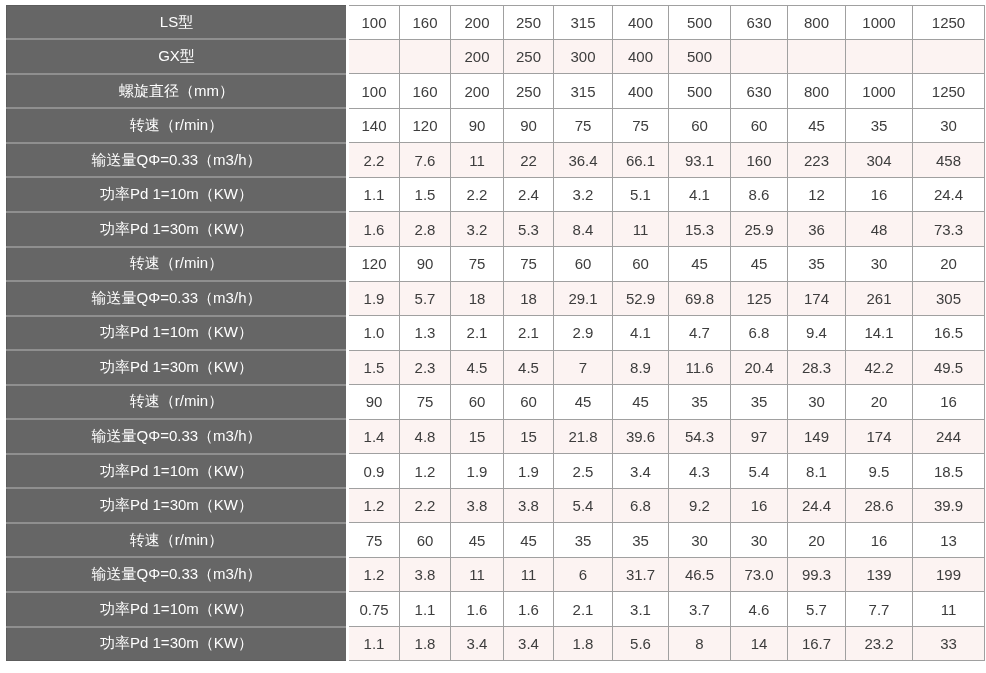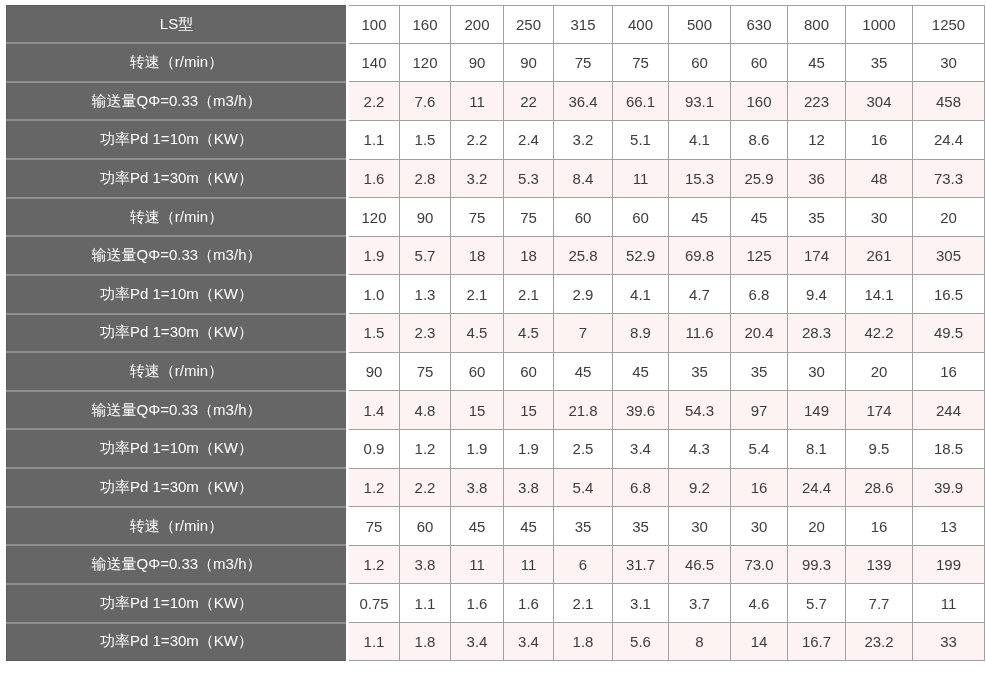--- a/index.html
+++ b/index.html
@@ -87,6 +87,20 @@
             <td>1000</td>
             <td>1250</td>
           </tr>
+          <tr class="pink">
+            <th>GX型</th>
+            <td></td>
+            <td></td>
+            <td>200</td>
+            <td>250</td>
+            <td>300</td>
+            <td>400</td>
+            <td>500</td>
+            <td></td>
+            <td></td>
+            <td></td>
+            <td></td>
+          </tr>
           <tr class="white">
             <th>转速（r/min）</th>
             <td>140</td>

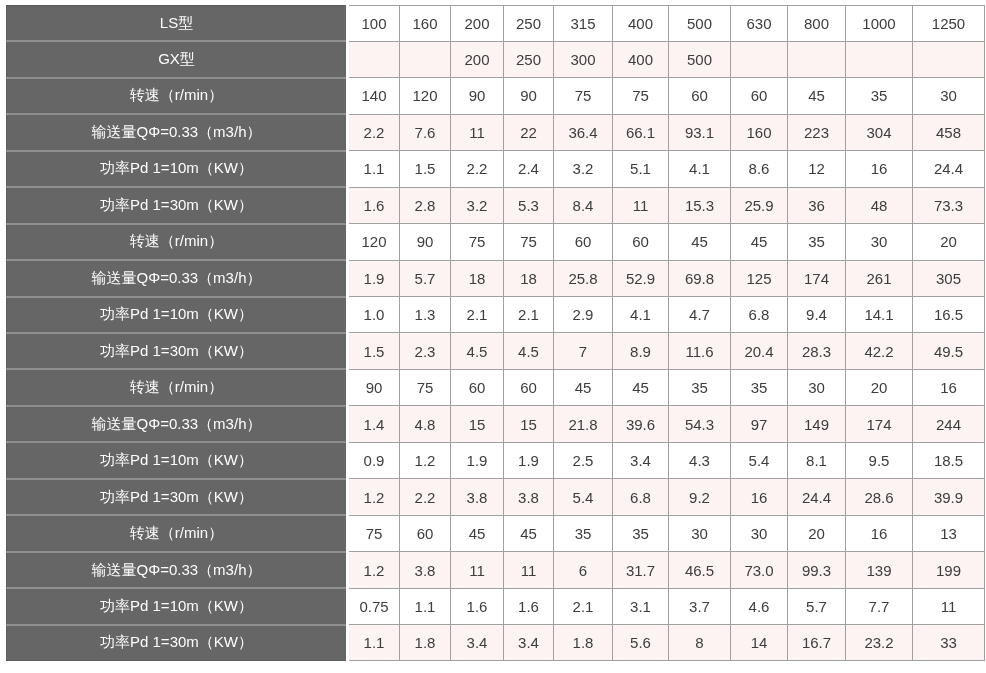--- a/index.html
+++ b/index.html
@@ -102,6 +102,20 @@
             <td></td>
           </tr>
           <tr class="white">
+            <th>螺旋直径（mm）</th>
+            <td>100</td>
+            <td>160</td>
+            <td>200</td>
+            <td>250</td>
+            <td>315</td>
+            <td>400</td>
+            <td>500</td>
+            <td>630</td>
+            <td>800</td>
+            <td>1000</td>
+            <td>1250</td>
+          </tr>
+          <tr class="white">
             <th>转速（r/min）</th>
             <td>140</td>
             <td>120</td>

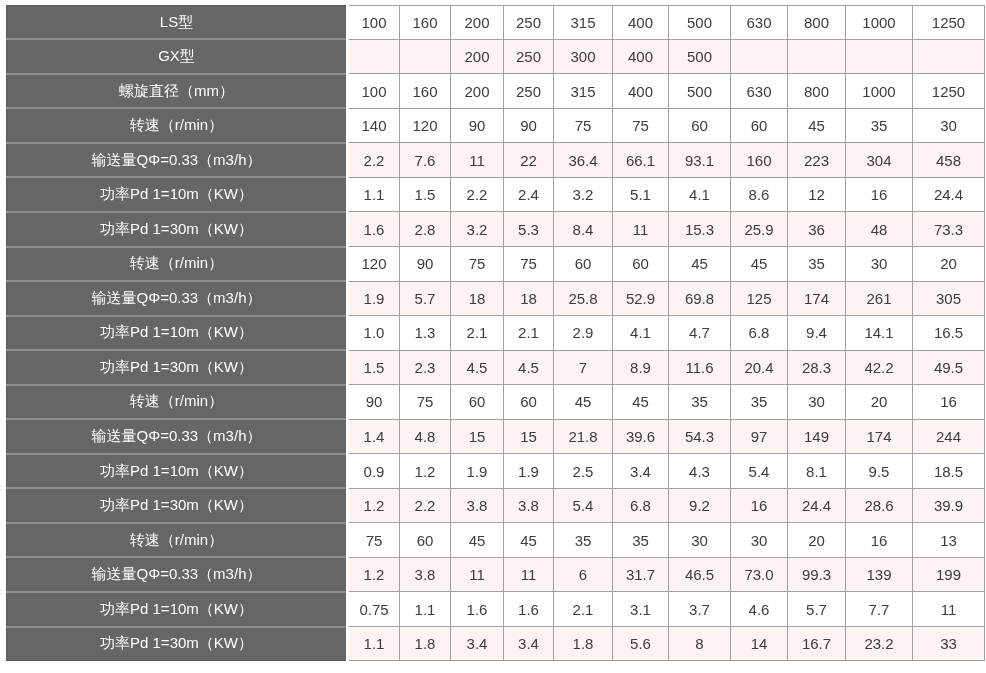--- a/index.html
+++ b/index.html
@@ -191,7 +191,7 @@
             <td>5.7</td>
             <td>18</td>
             <td>18</td>
-            <td>25.8</td>
+            <td>29.1</td>
             <td>52.9</td>
             <td>69.8</td>
             <td>125</td>

